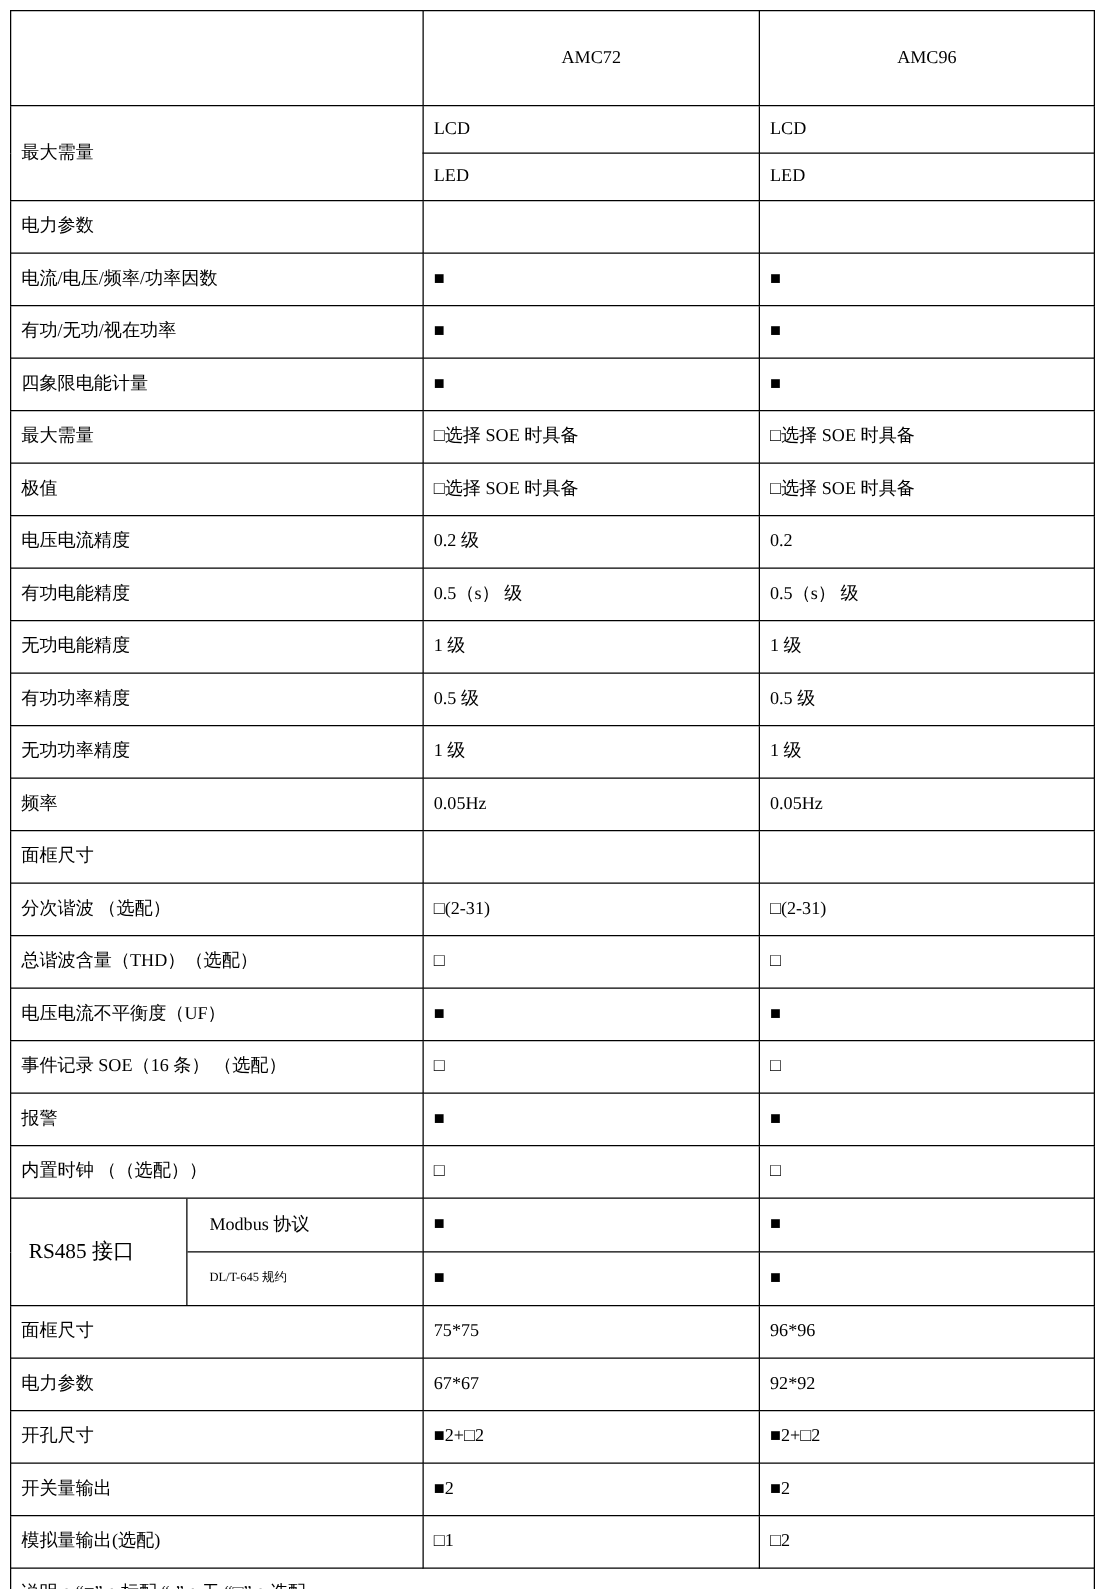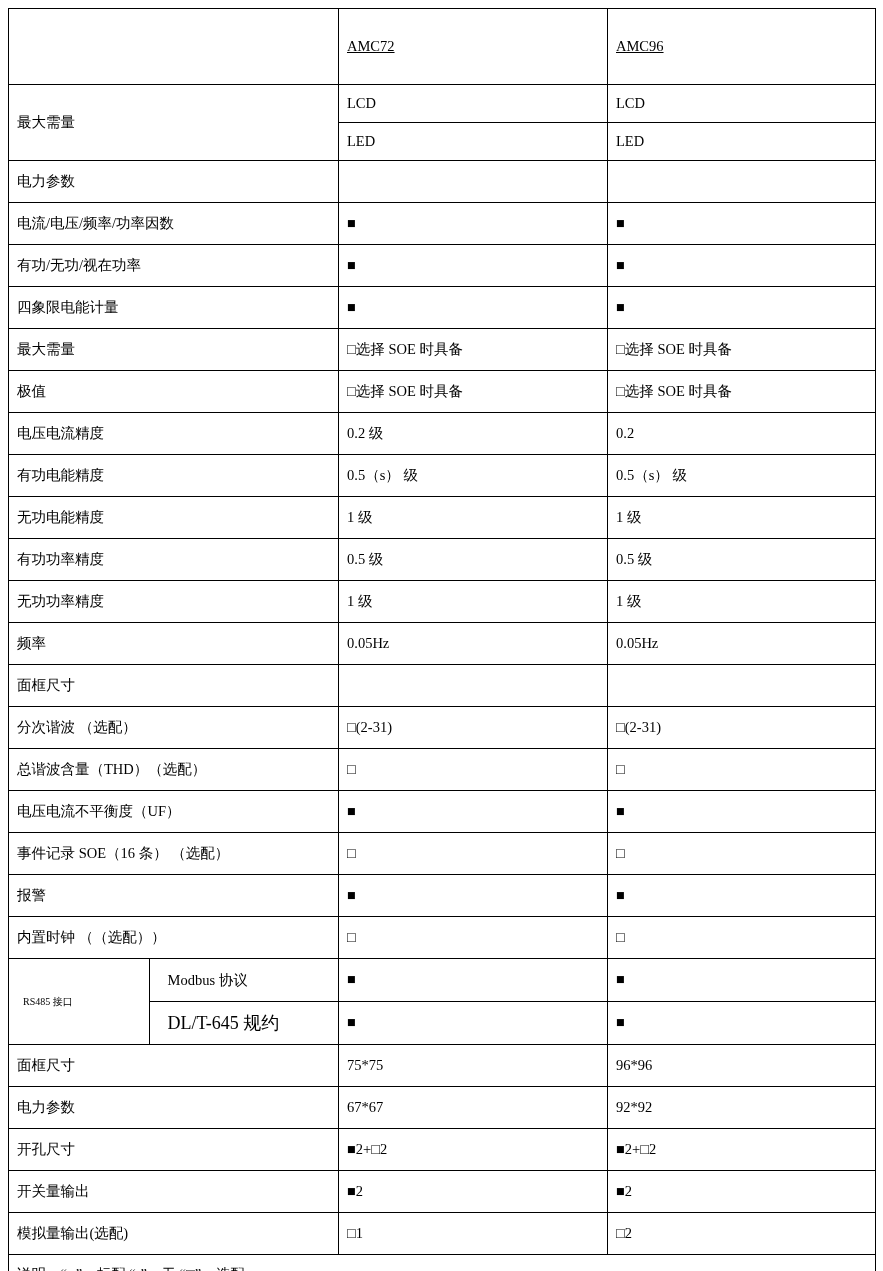--- a/index.html
+++ b/index.html
@@ -48,9 +48,9 @@
     padding-left: 26px;
   }
   td.head {
+    text-align: center;
     font-size: 14.5px;
     height: 76px;
-    text-decoration: underline;
   }
   td.blank {
     border: 1px solid #000000;

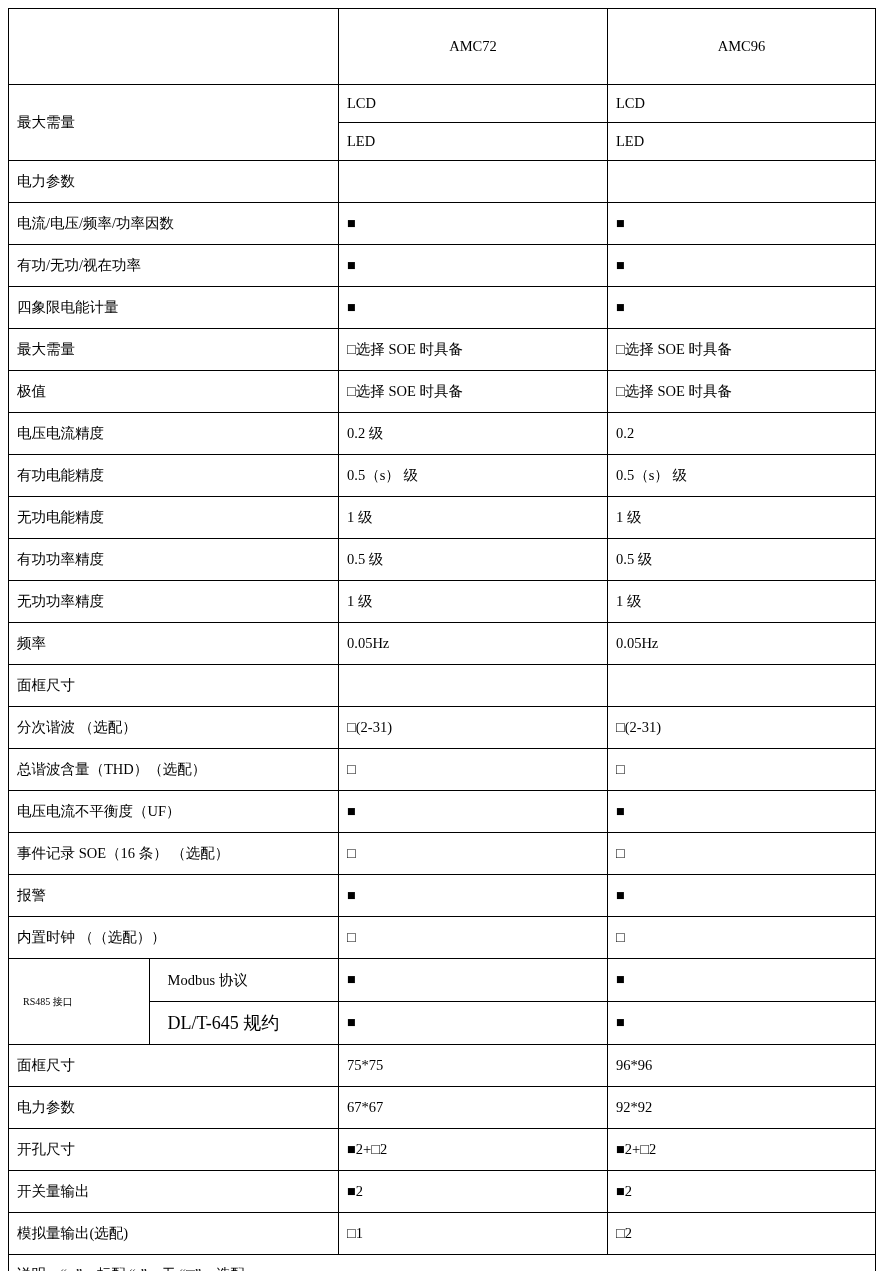--- a/index.html
+++ b/index.html
@@ -215,7 +215,7 @@
           <table style="border-collapse:collapse;width:100%;height:100%;">
             <tbody>
                 <tr>
-              <td style="border:none;border-right:1px solid #000;width:140px;padding-left:14px;font-size:10px;vertical-align:middle;">RS485 接口</td>
+              <td style="border:none;border-right:1px solid #000;width:140px;padding-left:14px;font-size:17px;vertical-align:middle;">RS485 接口</td>
               <td style="border:none;padding:0;vertical-align:top;width:189px;margin-left:16px;">
                 <div style="height:42px;line-height:42px;border-bottom:1px solid #000;padding-left:18px;font-size:14.5px;">Modbus 协议</div>
                 <div style="height:42px;line-height:42px;padding-left:18px;font-size:18px;">DL/T-645 规约</div>

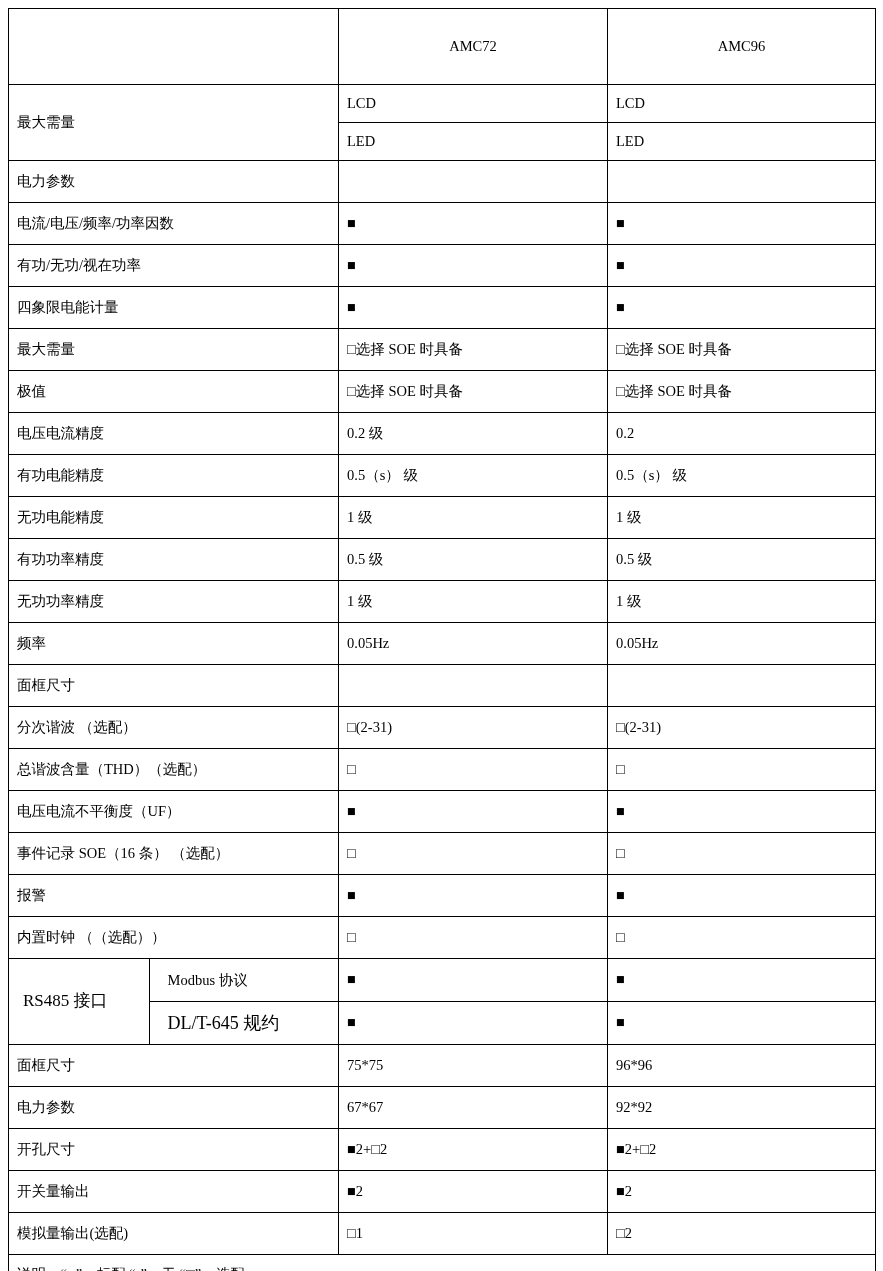--- a/index.html
+++ b/index.html
@@ -218,7 +218,7 @@
               <td style="border:none;border-right:1px solid #000;width:140px;padding-left:14px;font-size:17px;vertical-align:middle;">RS485 接口</td>
               <td style="border:none;padding:0;vertical-align:top;width:189px;margin-left:16px;">
                 <div style="height:42px;line-height:42px;border-bottom:1px solid #000;padding-left:18px;font-size:14.5px;">Modbus 协议</div>
-                <div style="height:42px;line-height:42px;padding-left:18px;font-size:18px;">DL/T-645 规约</div>
+                <div style="height:42px;line-height:42px;padding-left:18px;font-size:10px;">DL/T-645 规约</div>
               </td>
             </tr>
           </tbody>

